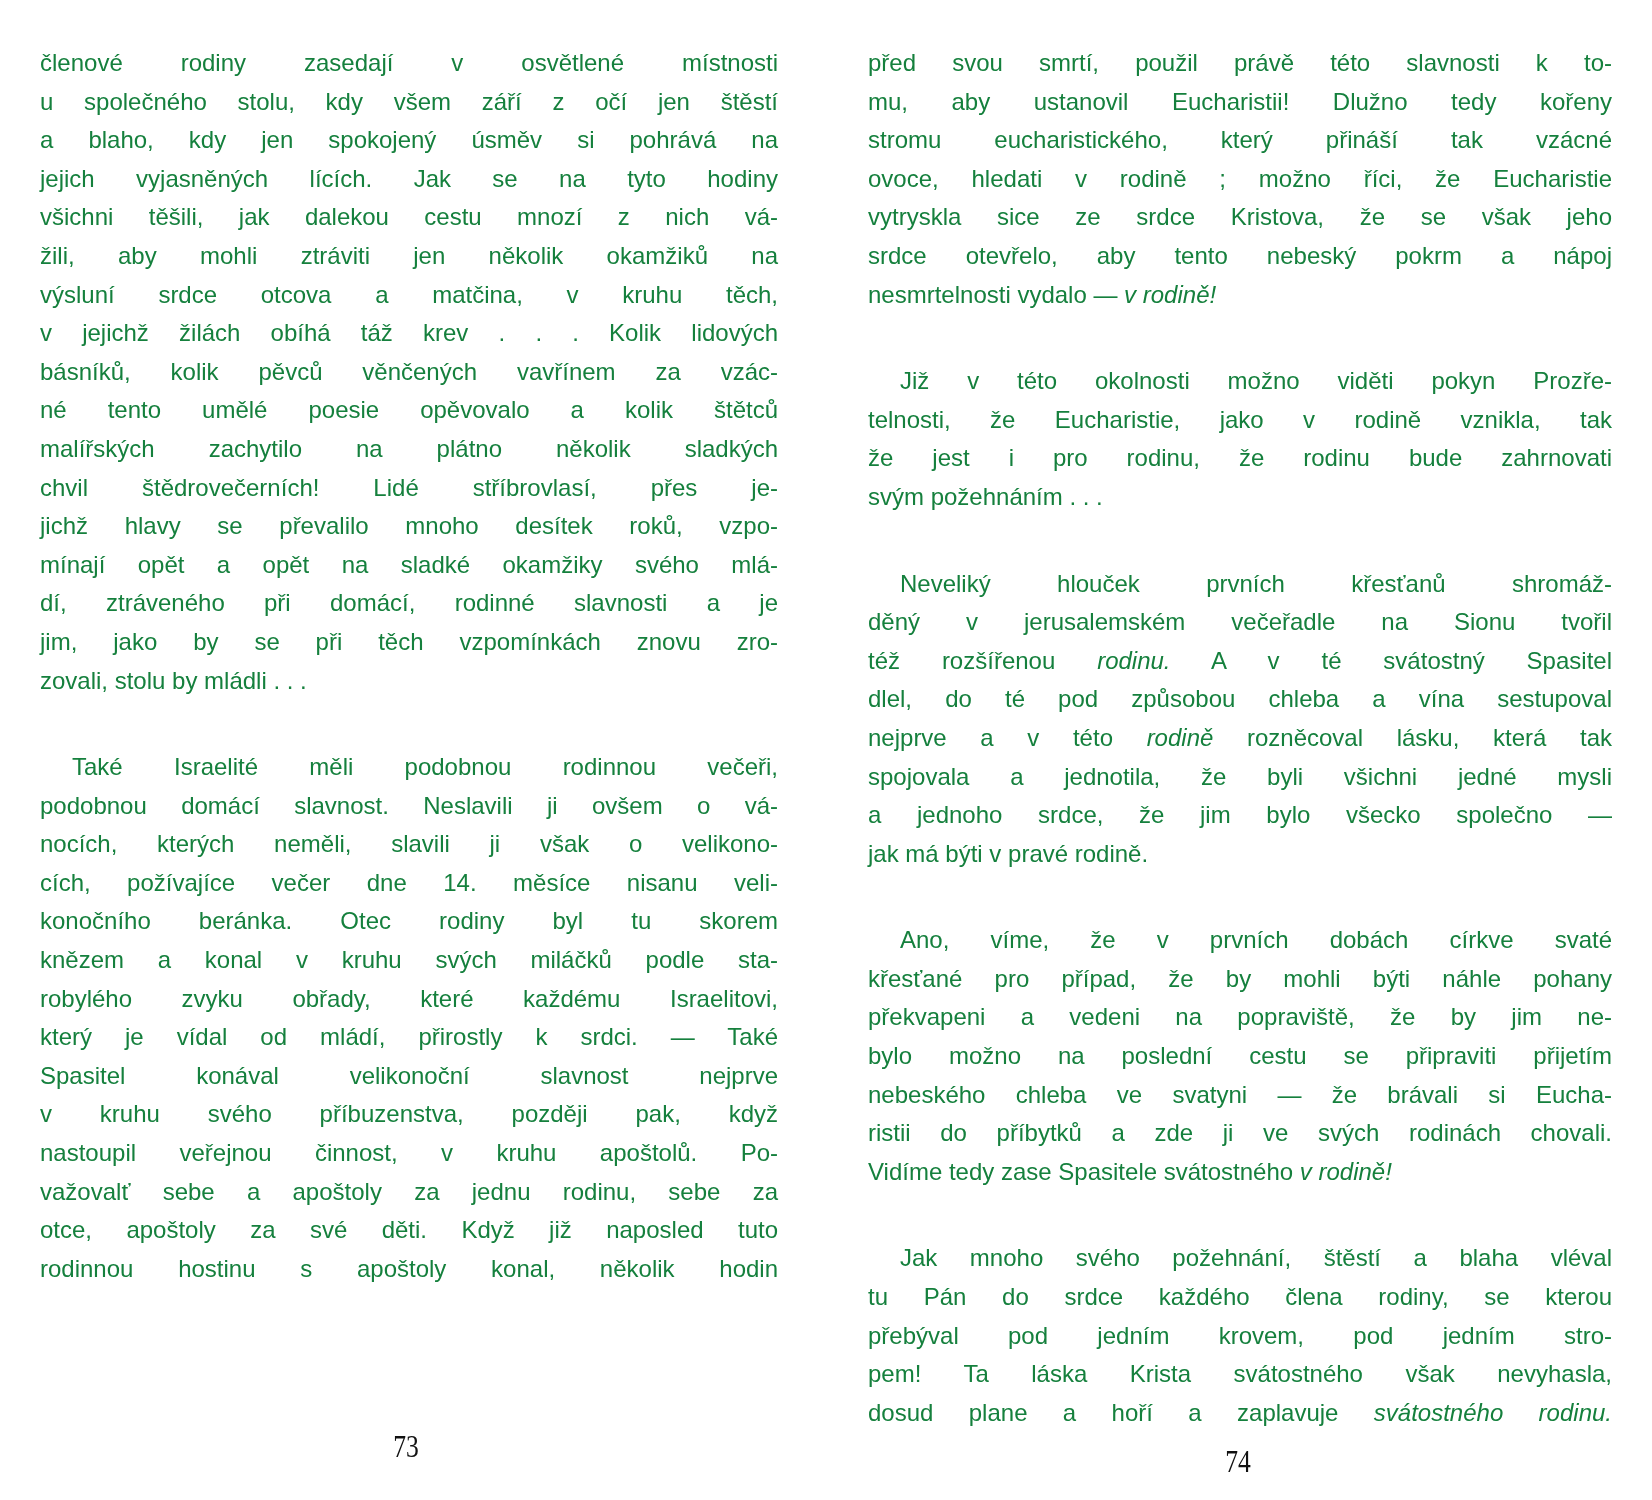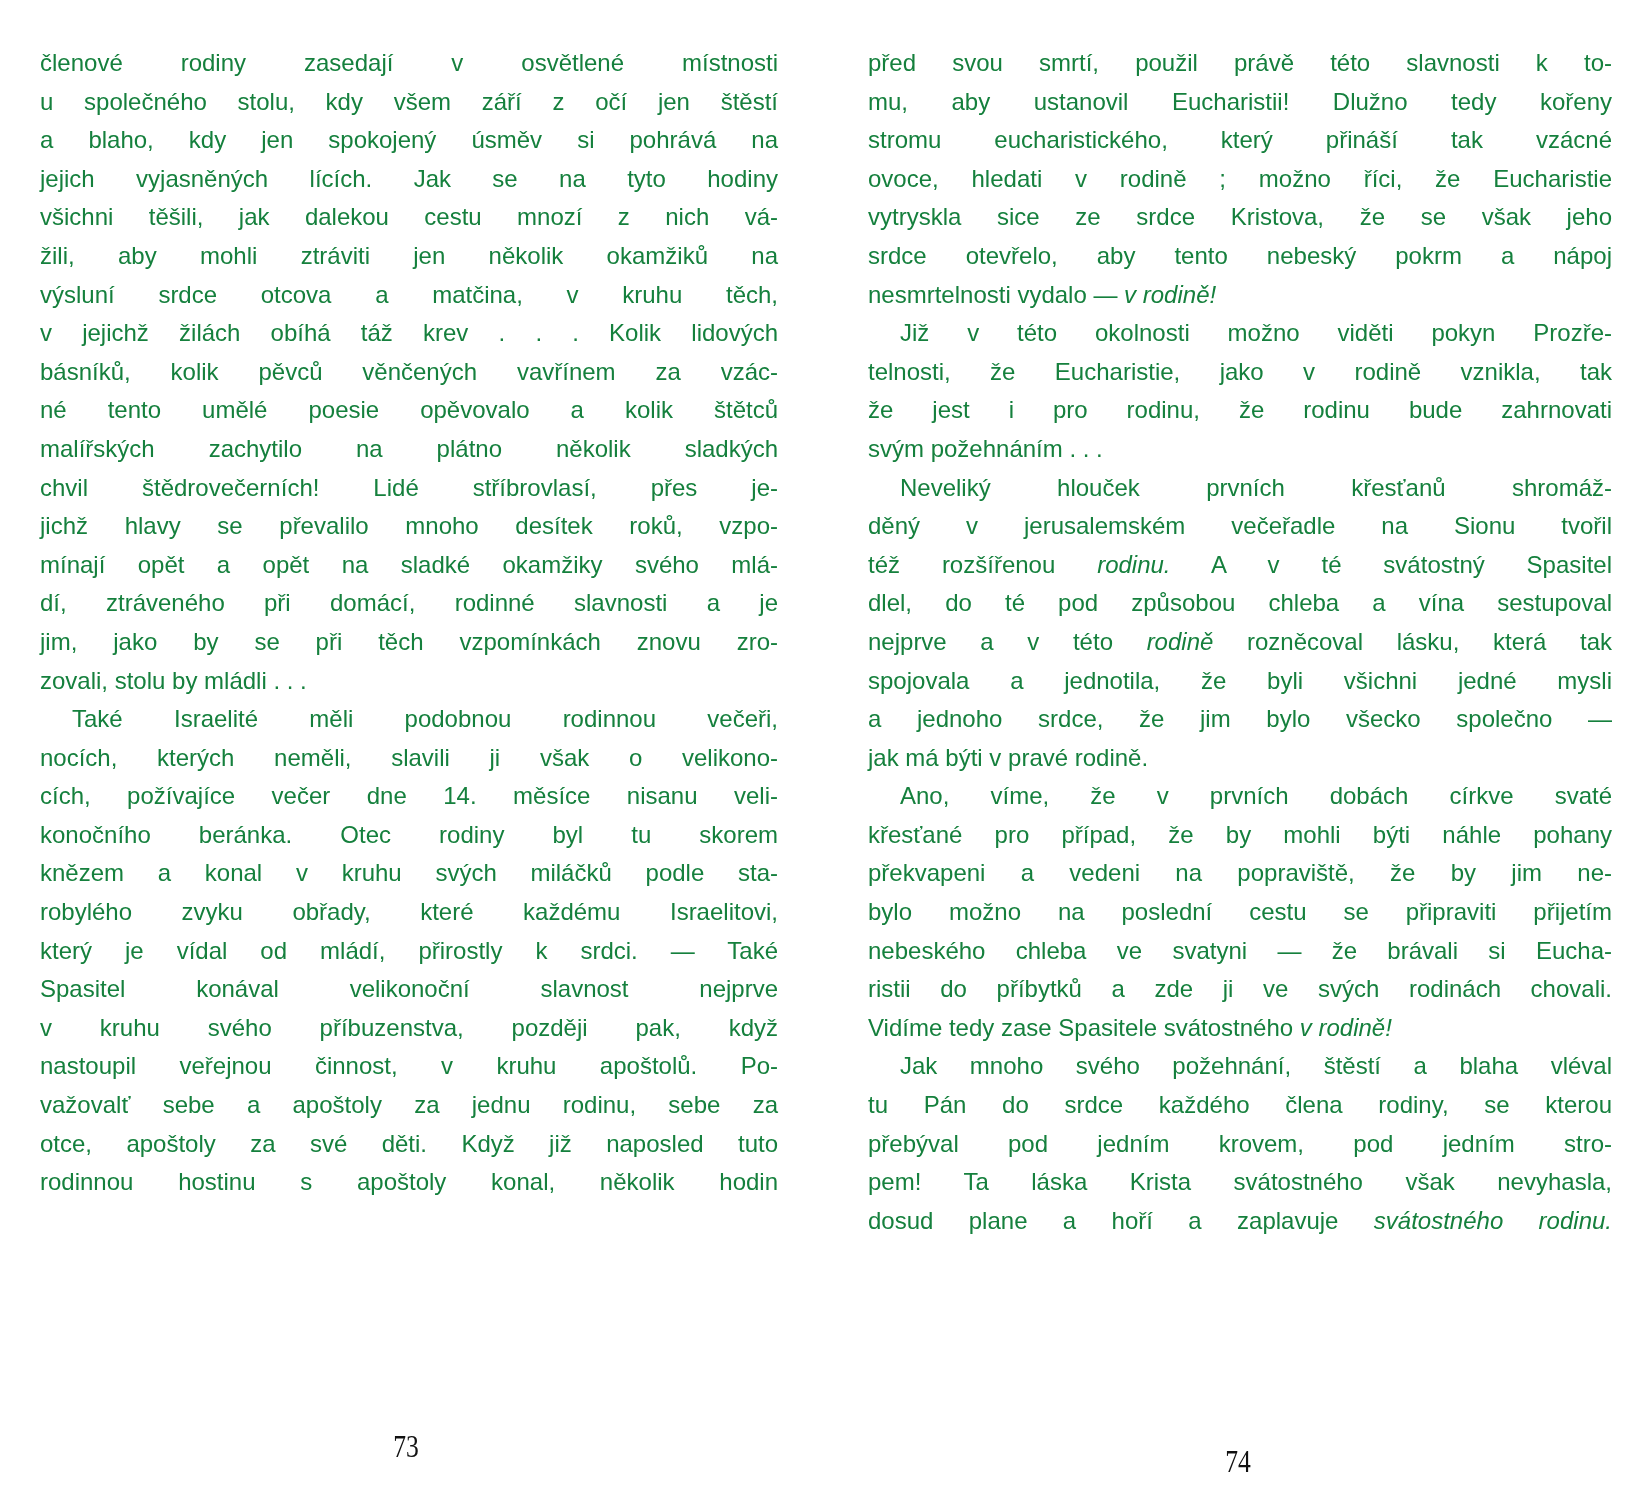--- a/index.html
+++ b/index.html
@@ -23,7 +23,7 @@
     overflow: visible;
   }
   .line.last { text-align-last: left; }
-  .line.indent { padding-left: 32px; }
+  .line.indent { padding-left: 32px; margin-top: 48px; }
   .line i { font-style: italic; margin-top: 12px; }
   .page-number {
     position: absolute;

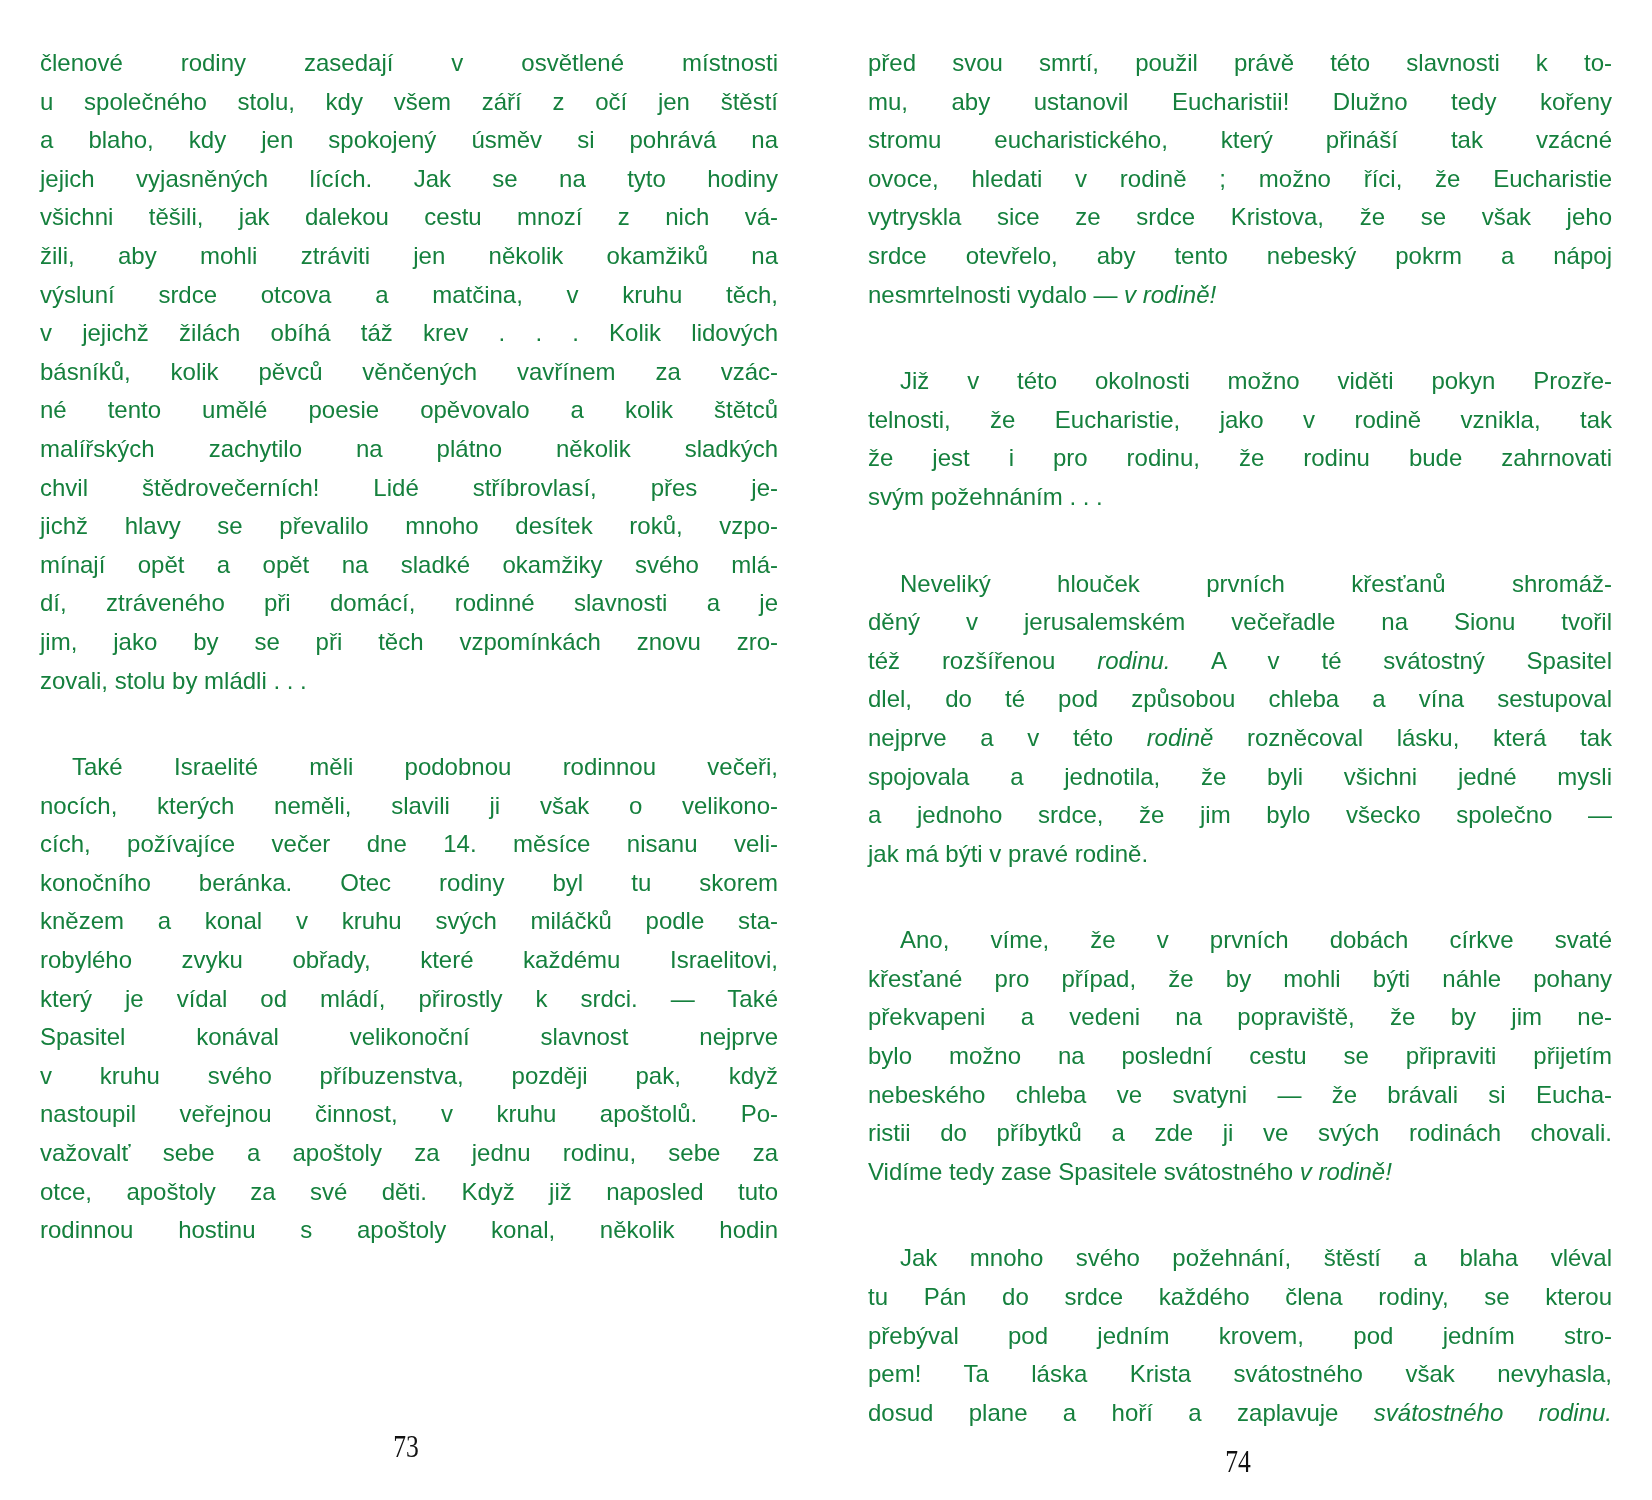--- a/index.html
+++ b/index.html
@@ -57,6 +57,7 @@
     <span class="line"><span>jim, jako by se při těch vzpomínkách znovu zro-</span></span>
     <span class="line last"><span>zovali, stolu by mládli . . .</span></span>
     <span class="line indent"><span>Také Israelité měli podobnou rodinnou večeři,</span></span>
+    <span class="line"><span>podobnou domácí slavnost. Neslavili ji ovšem o vá-</span></span>
     <span class="line"><span>nocích, kterých neměli, slavili ji však o velikono-</span></span>
     <span class="line"><span>cích, požívajíce večer dne 14. měsíce nisanu veli-</span></span>
     <span class="line"><span>konočního beránka. Otec rodiny byl tu skorem</span></span>

